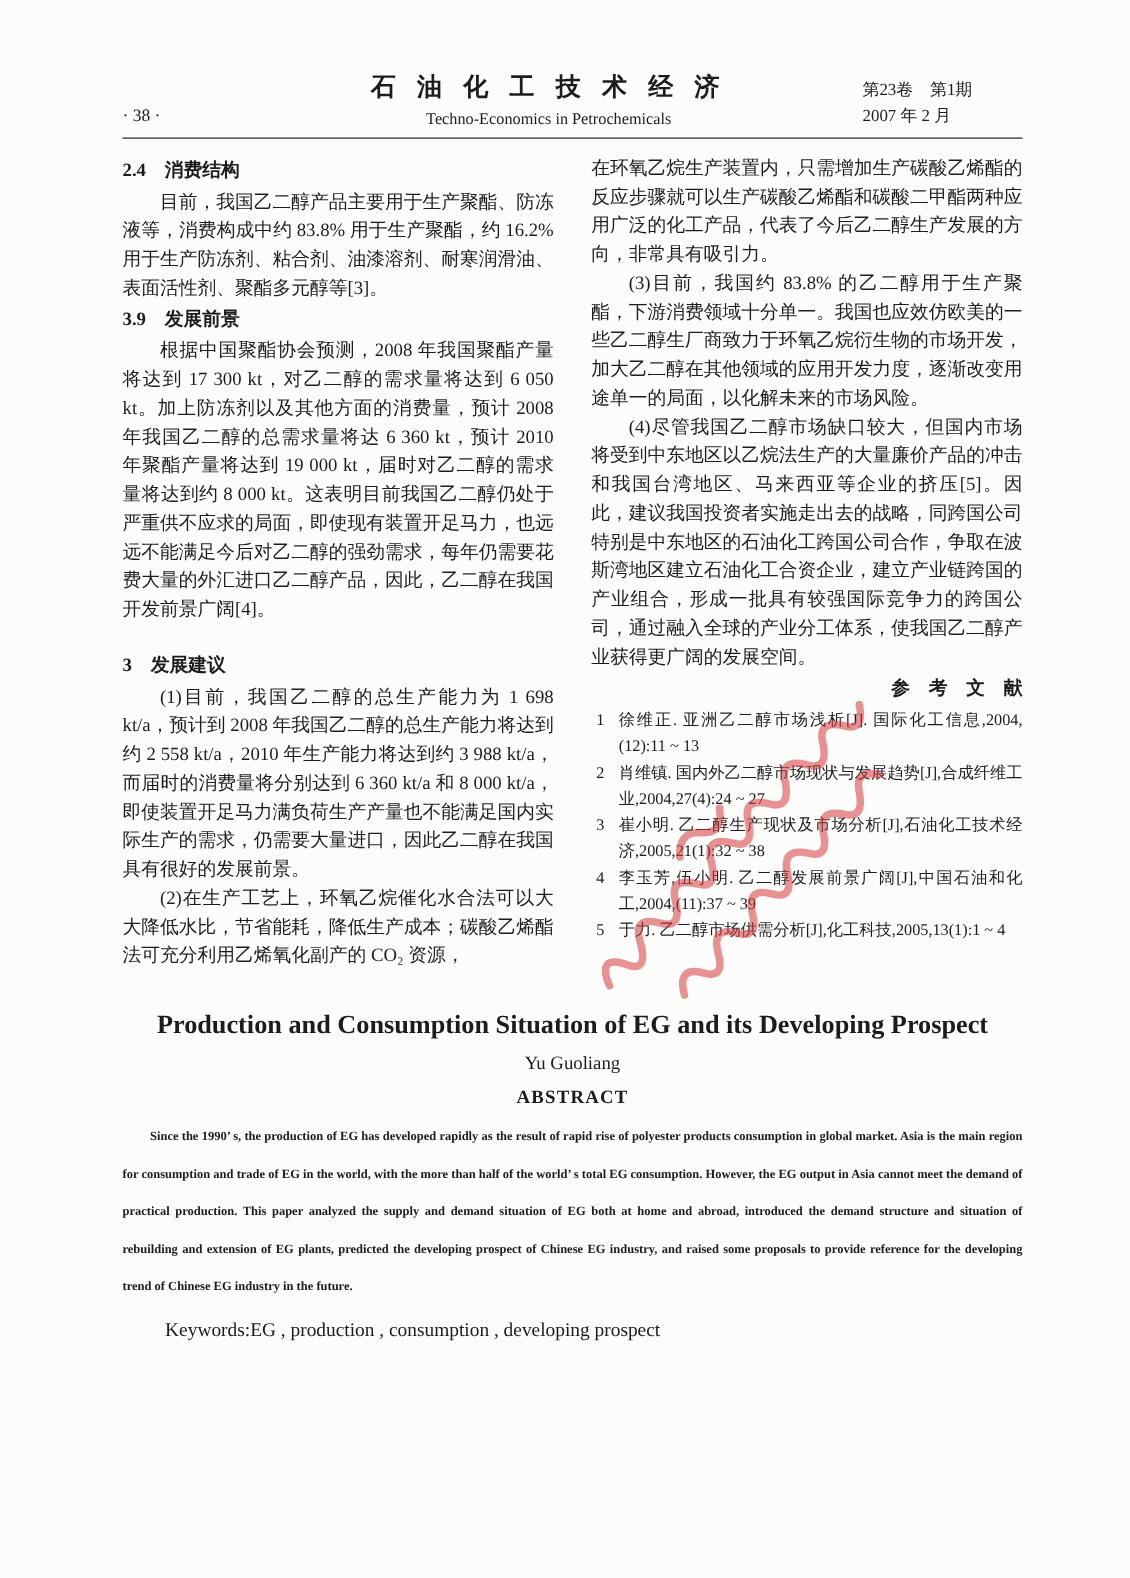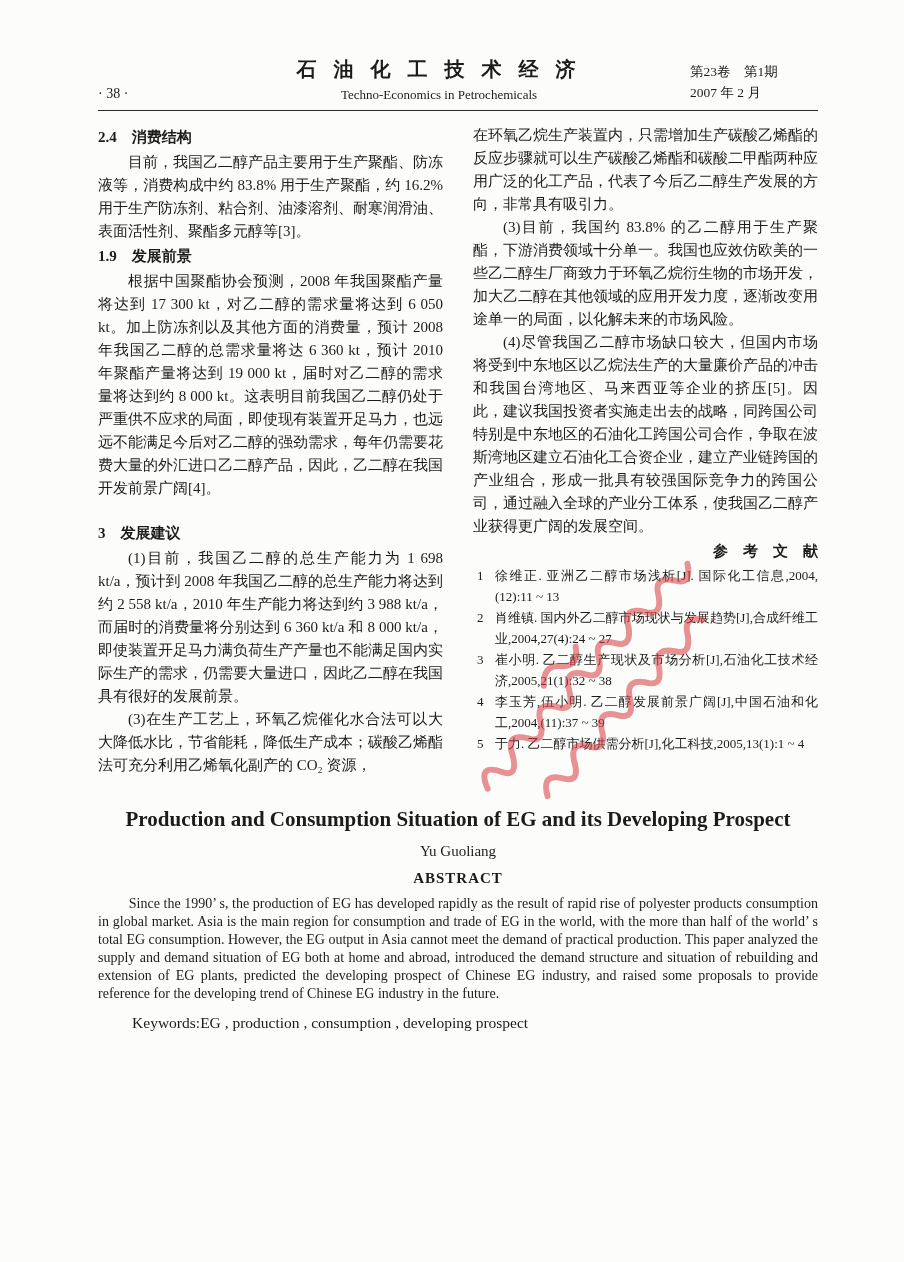--- a/index.html
+++ b/index.html
@@ -159,7 +159,7 @@
       <section class="col">
         <h3>2.4　消费结构</h3>
         <p class="indent">目前，我国乙二醇产品主要用于生产聚酯、防冻液等，消费构成中约 83.8% 用于生产聚酯，约 16.2% 用于生产防冻剂、粘合剂、油漆溶剂、耐寒润滑油、表面活性剂、聚酯多元醇等[3]。</p>
-        <h3>1.9　发展前景</h3>
+        <h3>3.9　发展前景</h3>
         <p class="indent">根据中国聚酯协会预测，2008 年我国聚酯产量将达到 17 300 kt，对乙二醇的需求量将达到 6 050 kt。加上防冻剂以及其他方面的消费量，预计 2008 年我国乙二醇的总需求量将达 6 360 kt，预计 2010 年聚酯产量将达到 19 000 kt，届时对乙二醇的需求量将达到约 8 000 kt。这表明目前我国乙二醇仍处于严重供不应求的局面，即使现有装置开足马力，也远远不能满足今后对乙二醇的强劲需求，每年仍需要花费大量的外汇进口乙二醇产品，因此，乙二醇在我国开发前景广阔[4]。</p>
         <h3 class="gap-top">3　发展建议</h3>
         <p class="indent">(1)目前，我国乙二醇的总生产能力为 1 698 kt/a，预计到 2008 年我国乙二醇的总生产能力将达到约 2 558 kt/a，2010 年生产能力将达到约 3 988 kt/a，而届时的消费量将分别达到 6 360 kt/a 和 8 000 kt/a，即使装置开足马力满负荷生产产量也不能满足国内实际生产的需求，仍需要大量进口，因此乙二醇在我国具有很好的发展前景。</p>

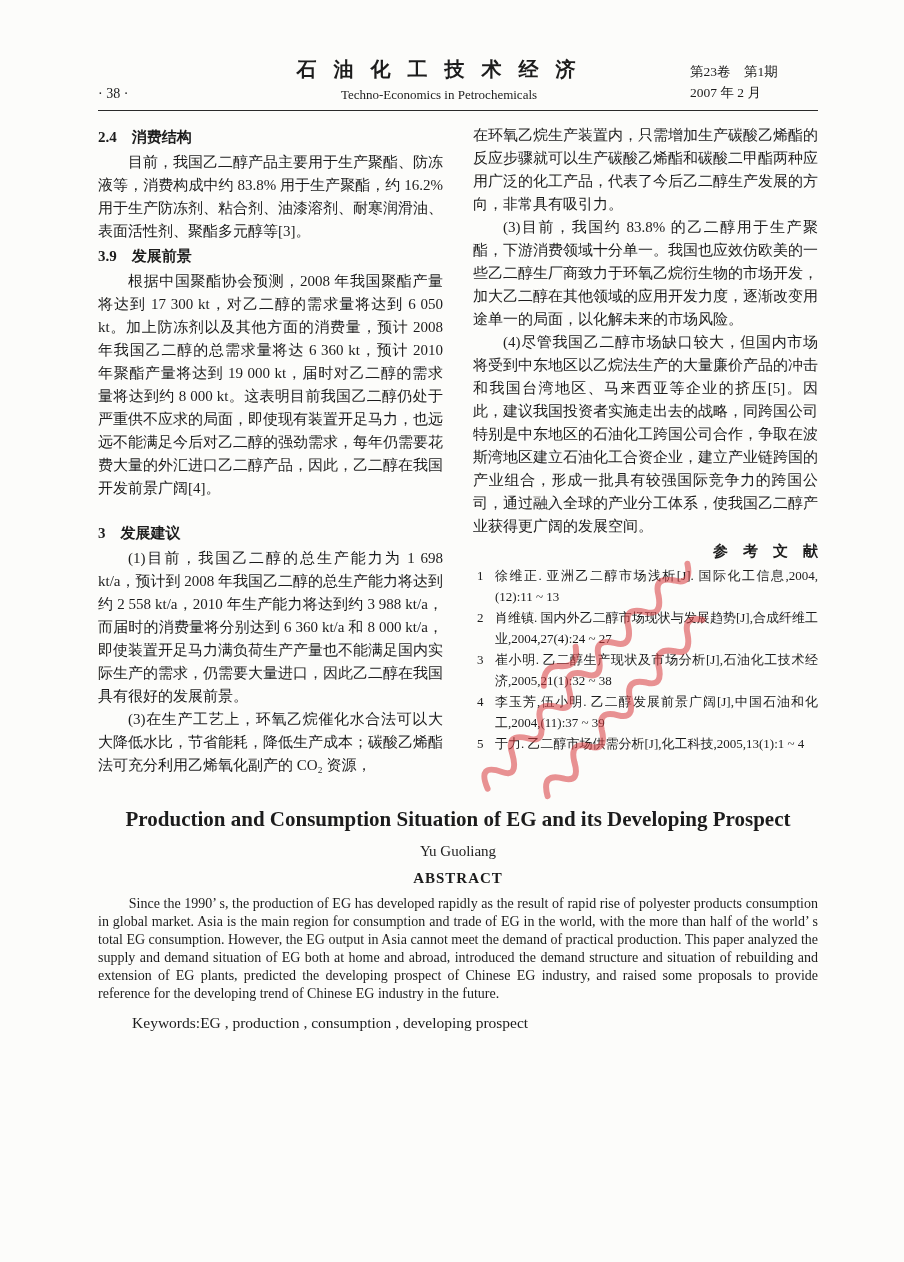--- a/index.html
+++ b/index.html
@@ -163,7 +163,7 @@
         <p class="indent">根据中国聚酯协会预测，2008 年我国聚酯产量将达到 17 300 kt，对乙二醇的需求量将达到 6 050 kt。加上防冻剂以及其他方面的消费量，预计 2008 年我国乙二醇的总需求量将达 6 360 kt，预计 2010 年聚酯产量将达到 19 000 kt，届时对乙二醇的需求量将达到约 8 000 kt。这表明目前我国乙二醇仍处于严重供不应求的局面，即使现有装置开足马力，也远远不能满足今后对乙二醇的强劲需求，每年仍需要花费大量的外汇进口乙二醇产品，因此，乙二醇在我国开发前景广阔[4]。</p>
         <h3 class="gap-top">3　发展建议</h3>
         <p class="indent">(1)目前，我国乙二醇的总生产能力为 1 698 kt/a，预计到 2008 年我国乙二醇的总生产能力将达到约 2 558 kt/a，2010 年生产能力将达到约 3 988 kt/a，而届时的消费量将分别达到 6 360 kt/a 和 8 000 kt/a，即使装置开足马力满负荷生产产量也不能满足国内实际生产的需求，仍需要大量进口，因此乙二醇在我国具有很好的发展前景。</p>
-        <p class="indent">(3)在生产工艺上，环氧乙烷催化水合法可以大大降低水比，节省能耗，降低生产成本；碳酸乙烯酯法可充分利用乙烯氧化副产的 CO₂ 资源，</p>
+        <p class="indent">(2)在生产工艺上，环氧乙烷催化水合法可以大大降低水比，节省能耗，降低生产成本；碳酸乙烯酯法可充分利用乙烯氧化副产的 CO₂ 资源，</p>
       </section>
 
       <section class="col">

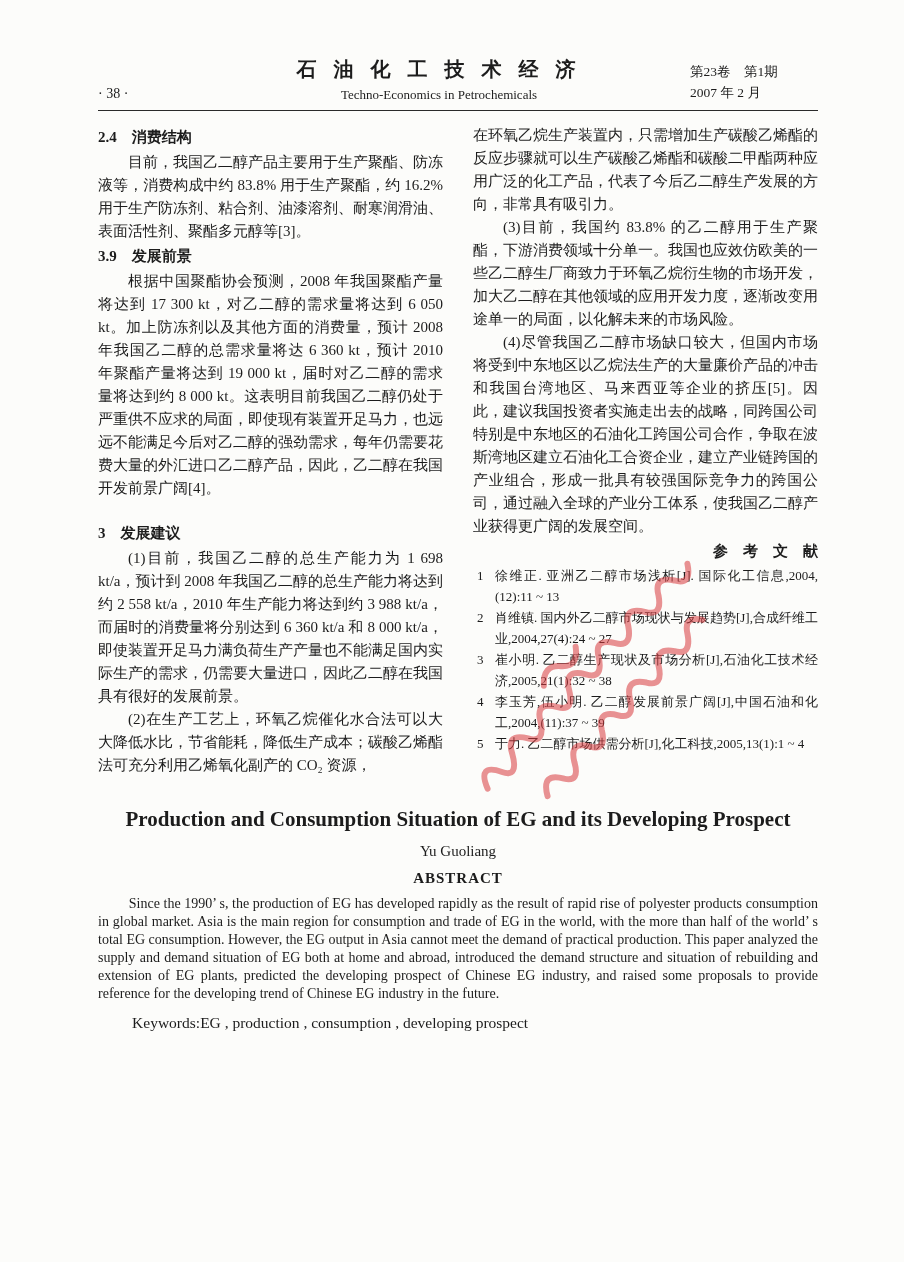--- a/index.html
+++ b/index.html
@@ -111,11 +111,12 @@
     margin-top: 10px;
   }
   .abstract {
-    font-size: 14px;
-    line-height: 18px;
+    font-size: 10px;
+    line-height: 30px;
     text-align: justify;
     text-indent: 2.2em;
     margin-top: 8px;
+    font-weight: bold;
   }
   .keywords {
     font-size: 15.5px;

